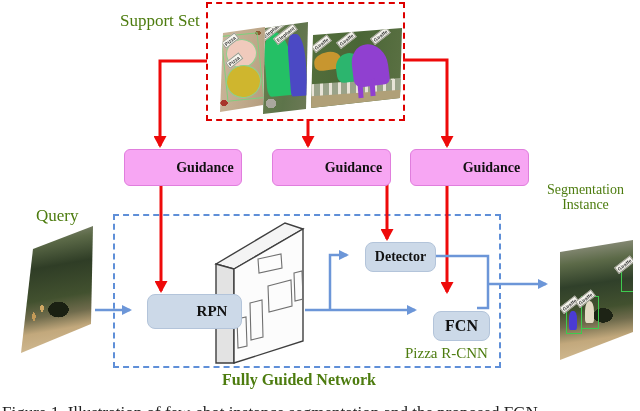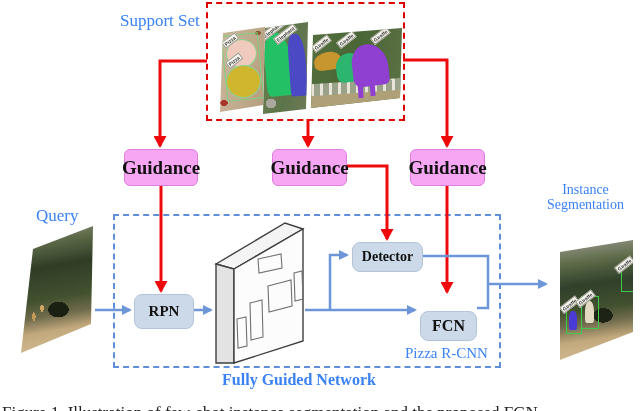--- a/index.html
+++ b/index.html
@@ -9,7 +9,7 @@
   }
   .abs{position:absolute;}
   
-  .lbl{position:absolute;color:#3b82f6;white-space:nowrap;}
+  .lbl{position:absolute;color:#4d7c0f;white-space:nowrap;}
   #support-set-label{left:120px;top:11px;font-size:17px;}
   #query-label{left:36px;top:206px;font-size:17px;}
   #instance-label{left:531px;top:182px;width:109px;text-align:center;font-size:14px;line-height:15px;}

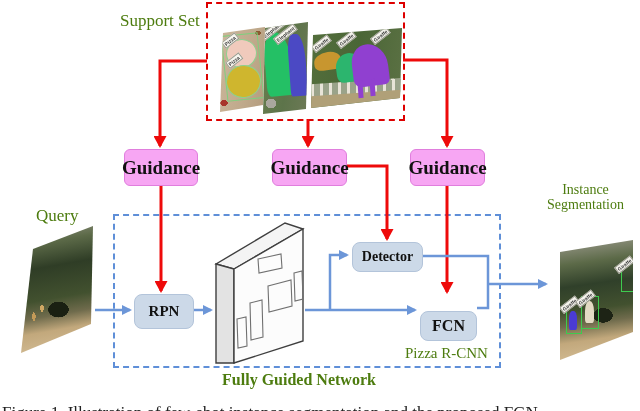--- a/index.html
+++ b/index.html
@@ -23,7 +23,7 @@
   .gbox{
     position:absolute;width:72px;height:35px;background:#f7a6f3;border:1px solid #e07edd;
     border-radius:6px;display:flex;align-items:center;justify-content:center;
-    font-size:19px;font-weight:bold;z-index:6;
+    font-size:14px;font-weight:bold;z-index:6;padding-left:44px;
   }
   #guidance-1{left:124px;top:149px;}
   #guidance-2{left:272px;top:149px;width:73px;}

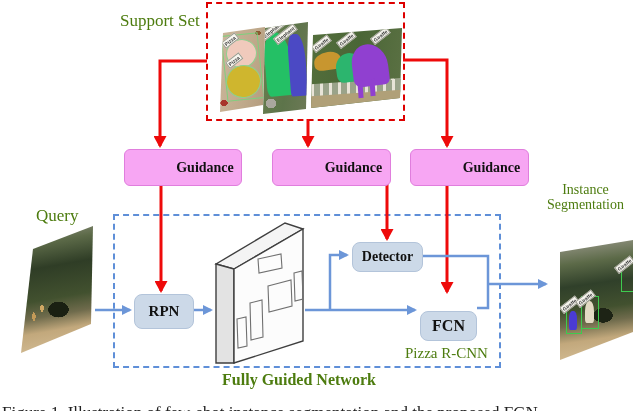--- a/index.html
+++ b/index.html
@@ -211,8 +211,8 @@
 <div class="lbl" id="support-set-label">Support Set</div>
 <div class="lbl" id="query-label">Query</div>
 <div class="lbl" id="instance-label">
+  <div>Segmentation</div>
   <div>Instance</div>
-  <div>Segmentation</div>
 </div>
 <div class="lbl" id="mask-rcnn-label">Pizza R-CNN</div>
 <div class="lbl" id="fgn-label">Fully Guided Network</div>

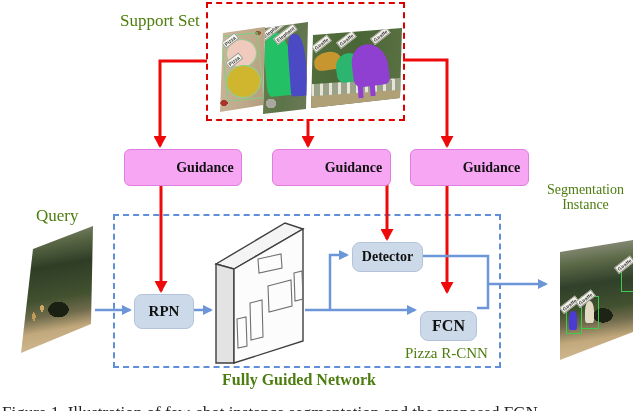--- a/index.html
+++ b/index.html
@@ -30,7 +30,7 @@
   #guidance-3{left:410px;top:149px;width:73px;}
   .mbox{
     position:absolute;background:#ccd9e8;border:1px solid #b3c4da;border-radius:8px;
-    display:flex;align-items:center;justify-content:center;font-weight:bold;z-index:6;
+    display:flex;align-items:center;justify-content:center;font-weight:bold;z-index:6;margin-left:13px;
   }
   #rpn-box{left:134px;top:294px;width:58px;height:33px;font-size:15px;}
   #detector-box{left:352px;top:242px;width:69px;height:28px;font-size:14px;}

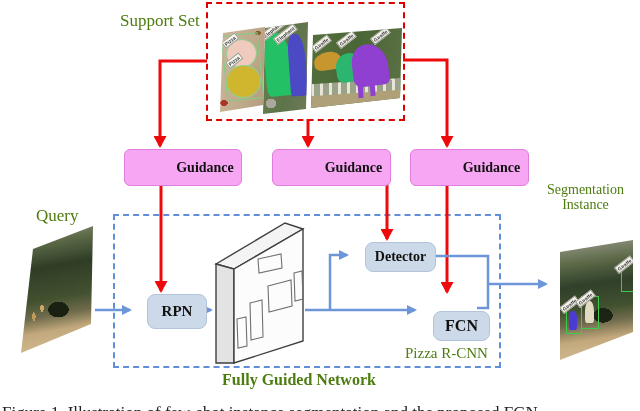--- a/index.html
+++ b/index.html
@@ -32,7 +32,7 @@
     position:absolute;background:#ccd9e8;border:1px solid #b3c4da;border-radius:8px;
     display:flex;align-items:center;justify-content:center;font-weight:bold;z-index:6;margin-left:13px;
   }
-  #rpn-box{left:134px;top:294px;width:58px;height:33px;font-size:15px;}
+  #rpn-box{left:134px;top:294px;width:58px;height:33px;font-size:15px;padding-left:35px;}
   #detector-box{left:352px;top:242px;width:69px;height:28px;font-size:14px;}
   #fcn-box{left:420px;top:311px;width:55px;height:28px;font-size:16px;}
   

